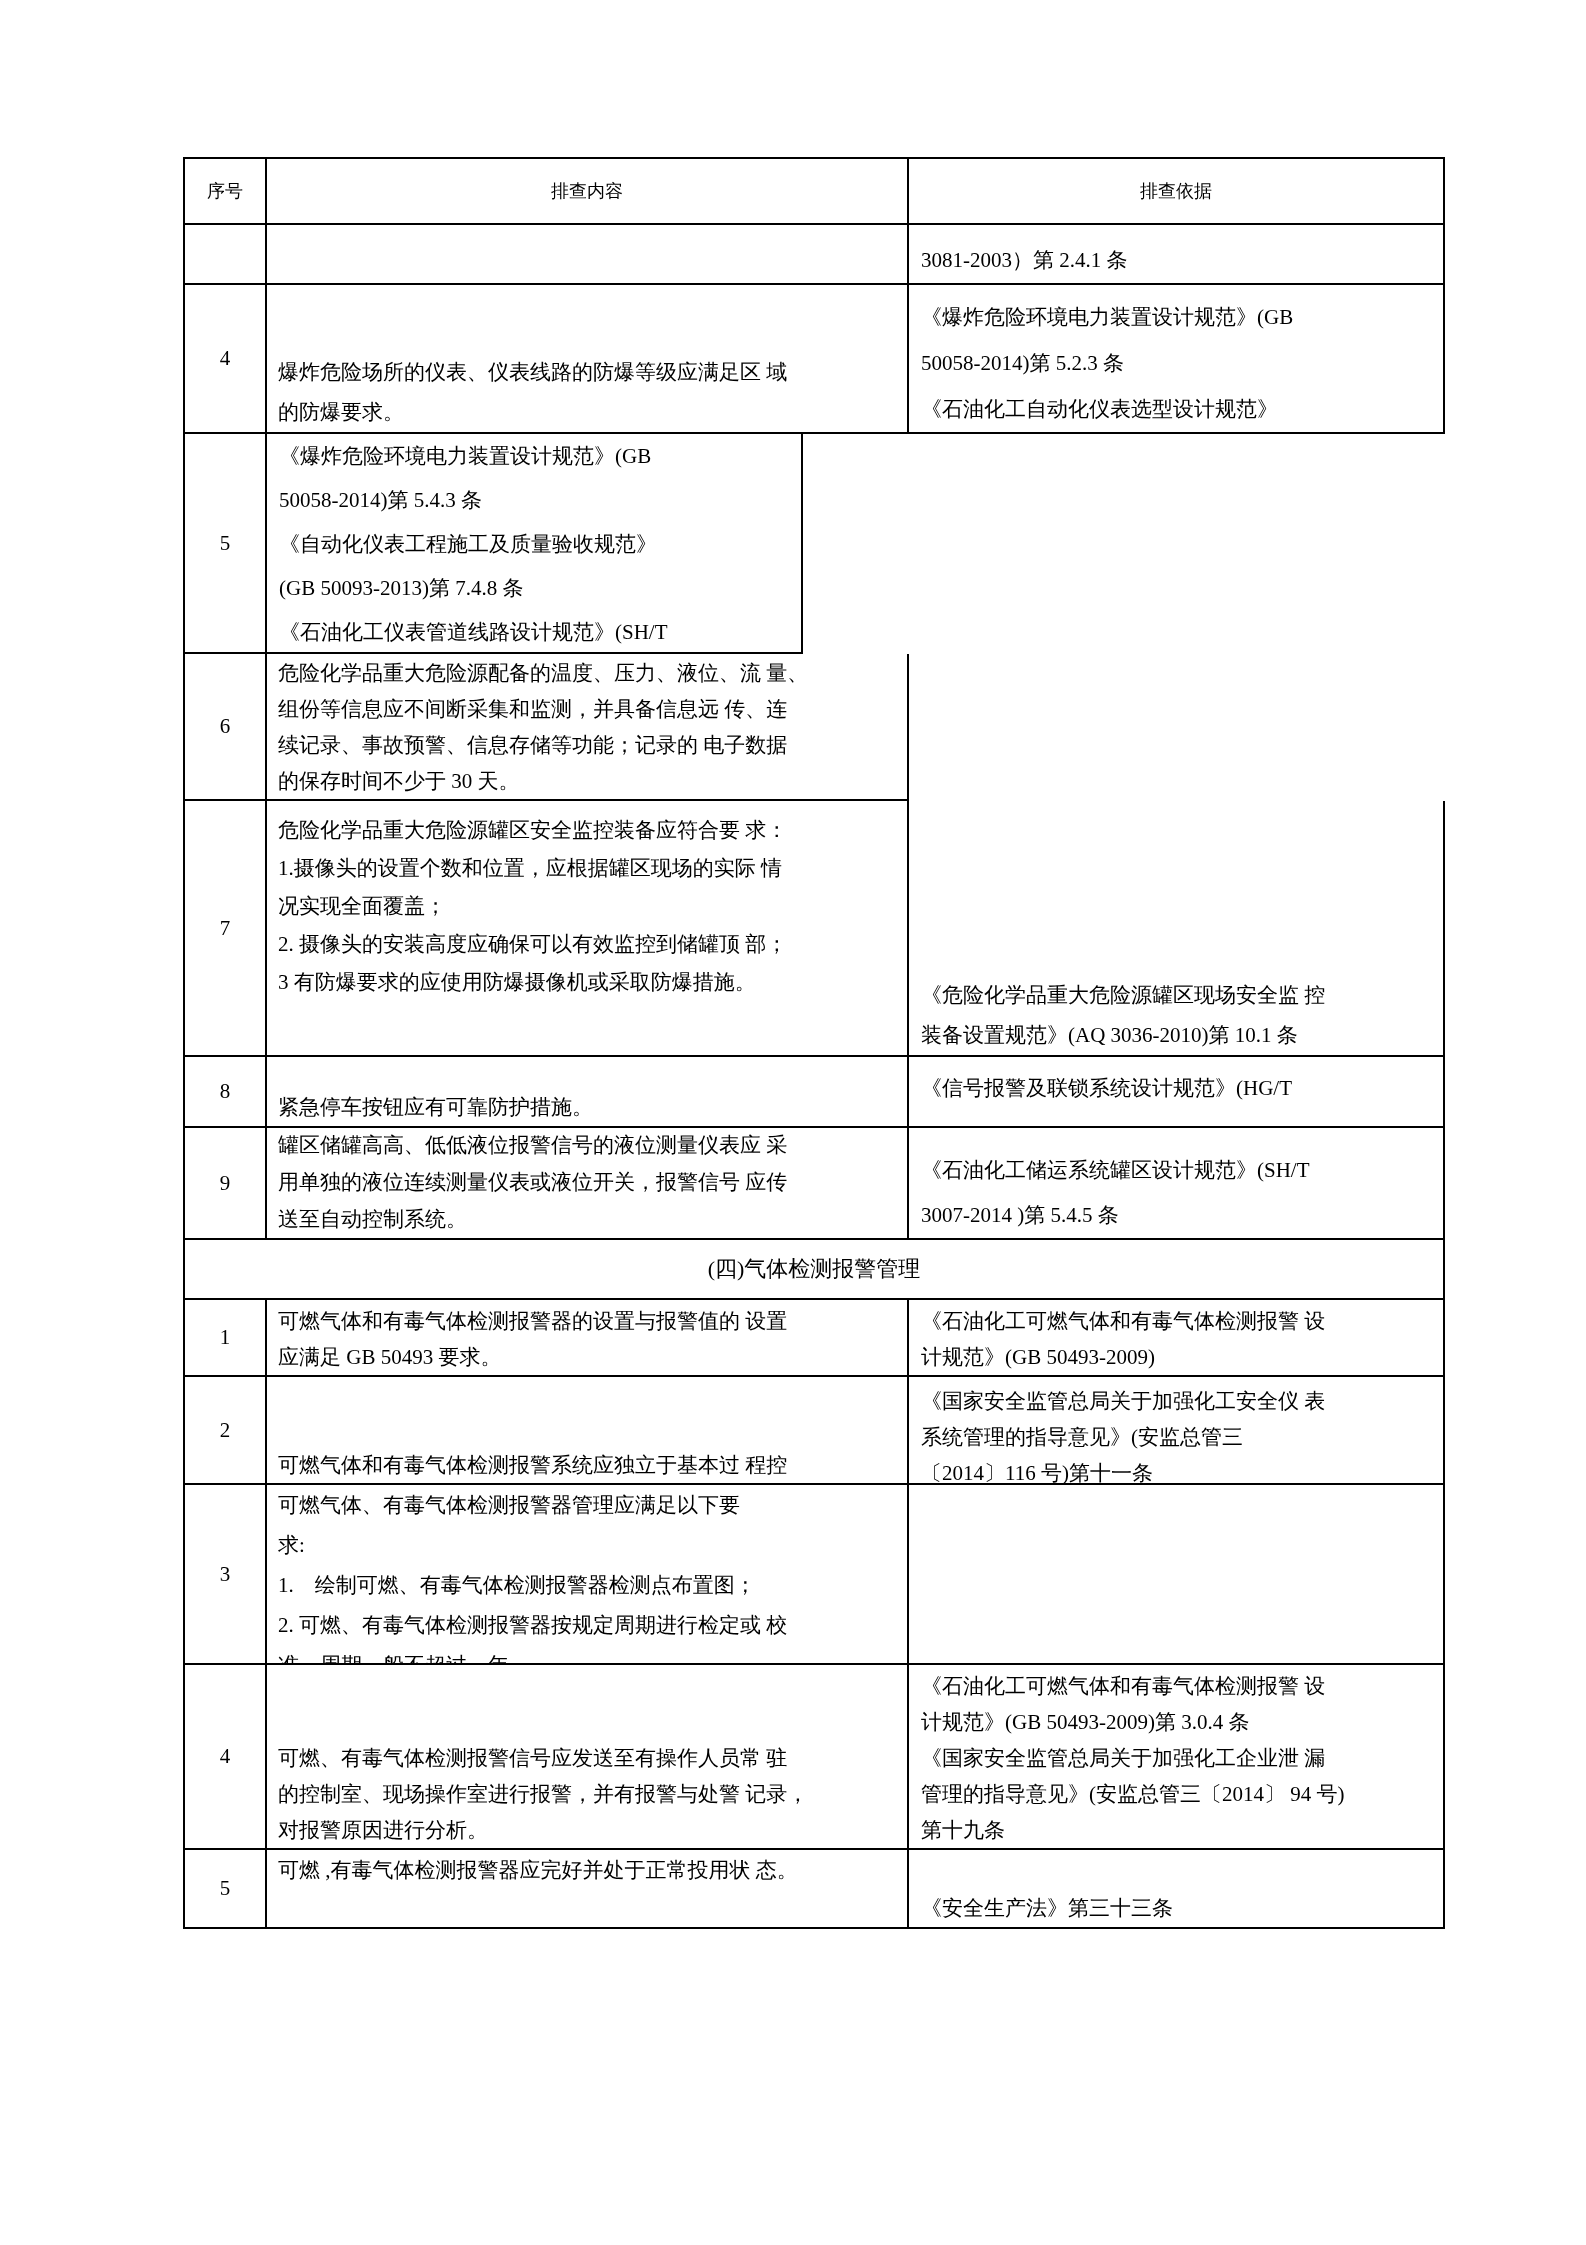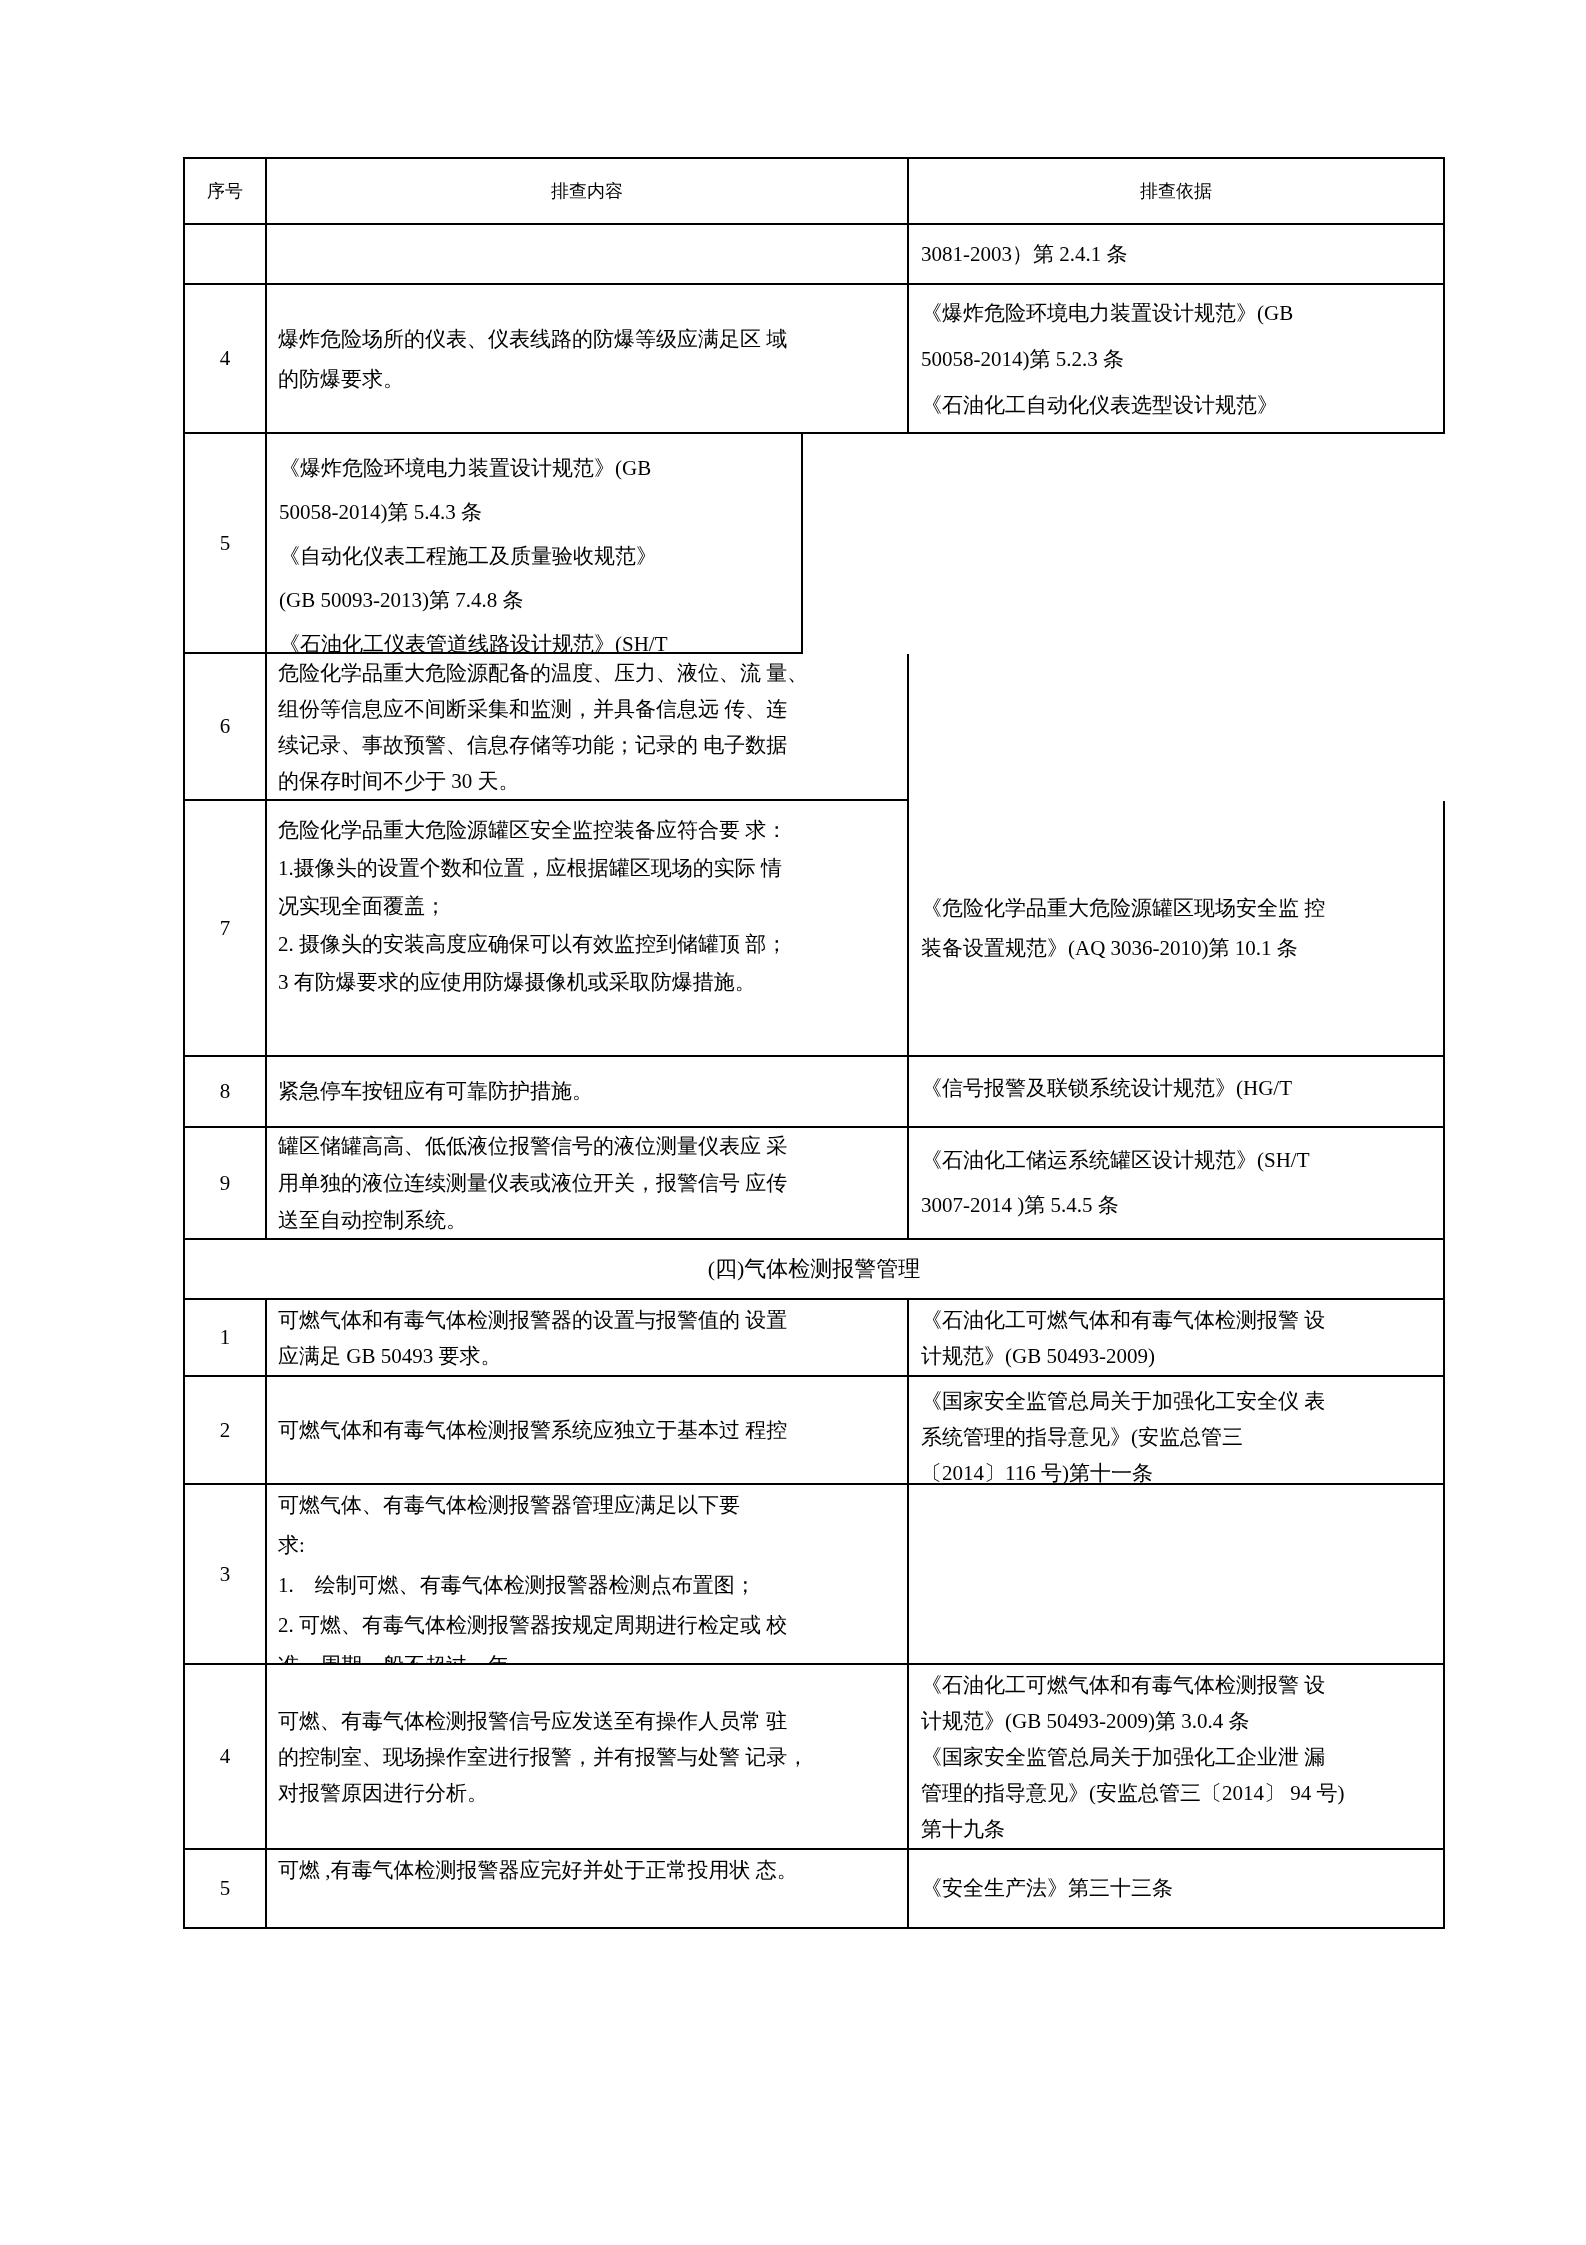--- a/index.html
+++ b/index.html
@@ -18,7 +18,7 @@
   }
   .c1{width:82px;align-items:center;justify-content:center;}
   .c2{width:642px;padding:0 11px;}
-  .c3{width:536px;padding:12px 12px;}
+  .c3{width:536px;padding:0 12px;}
   .full{width:1260px;align-items:center;justify-content:center;font-size:22px;}
   .hd{align-items:center;justify-content:center;font-size:18px;}
   .ln{white-space:pre;}

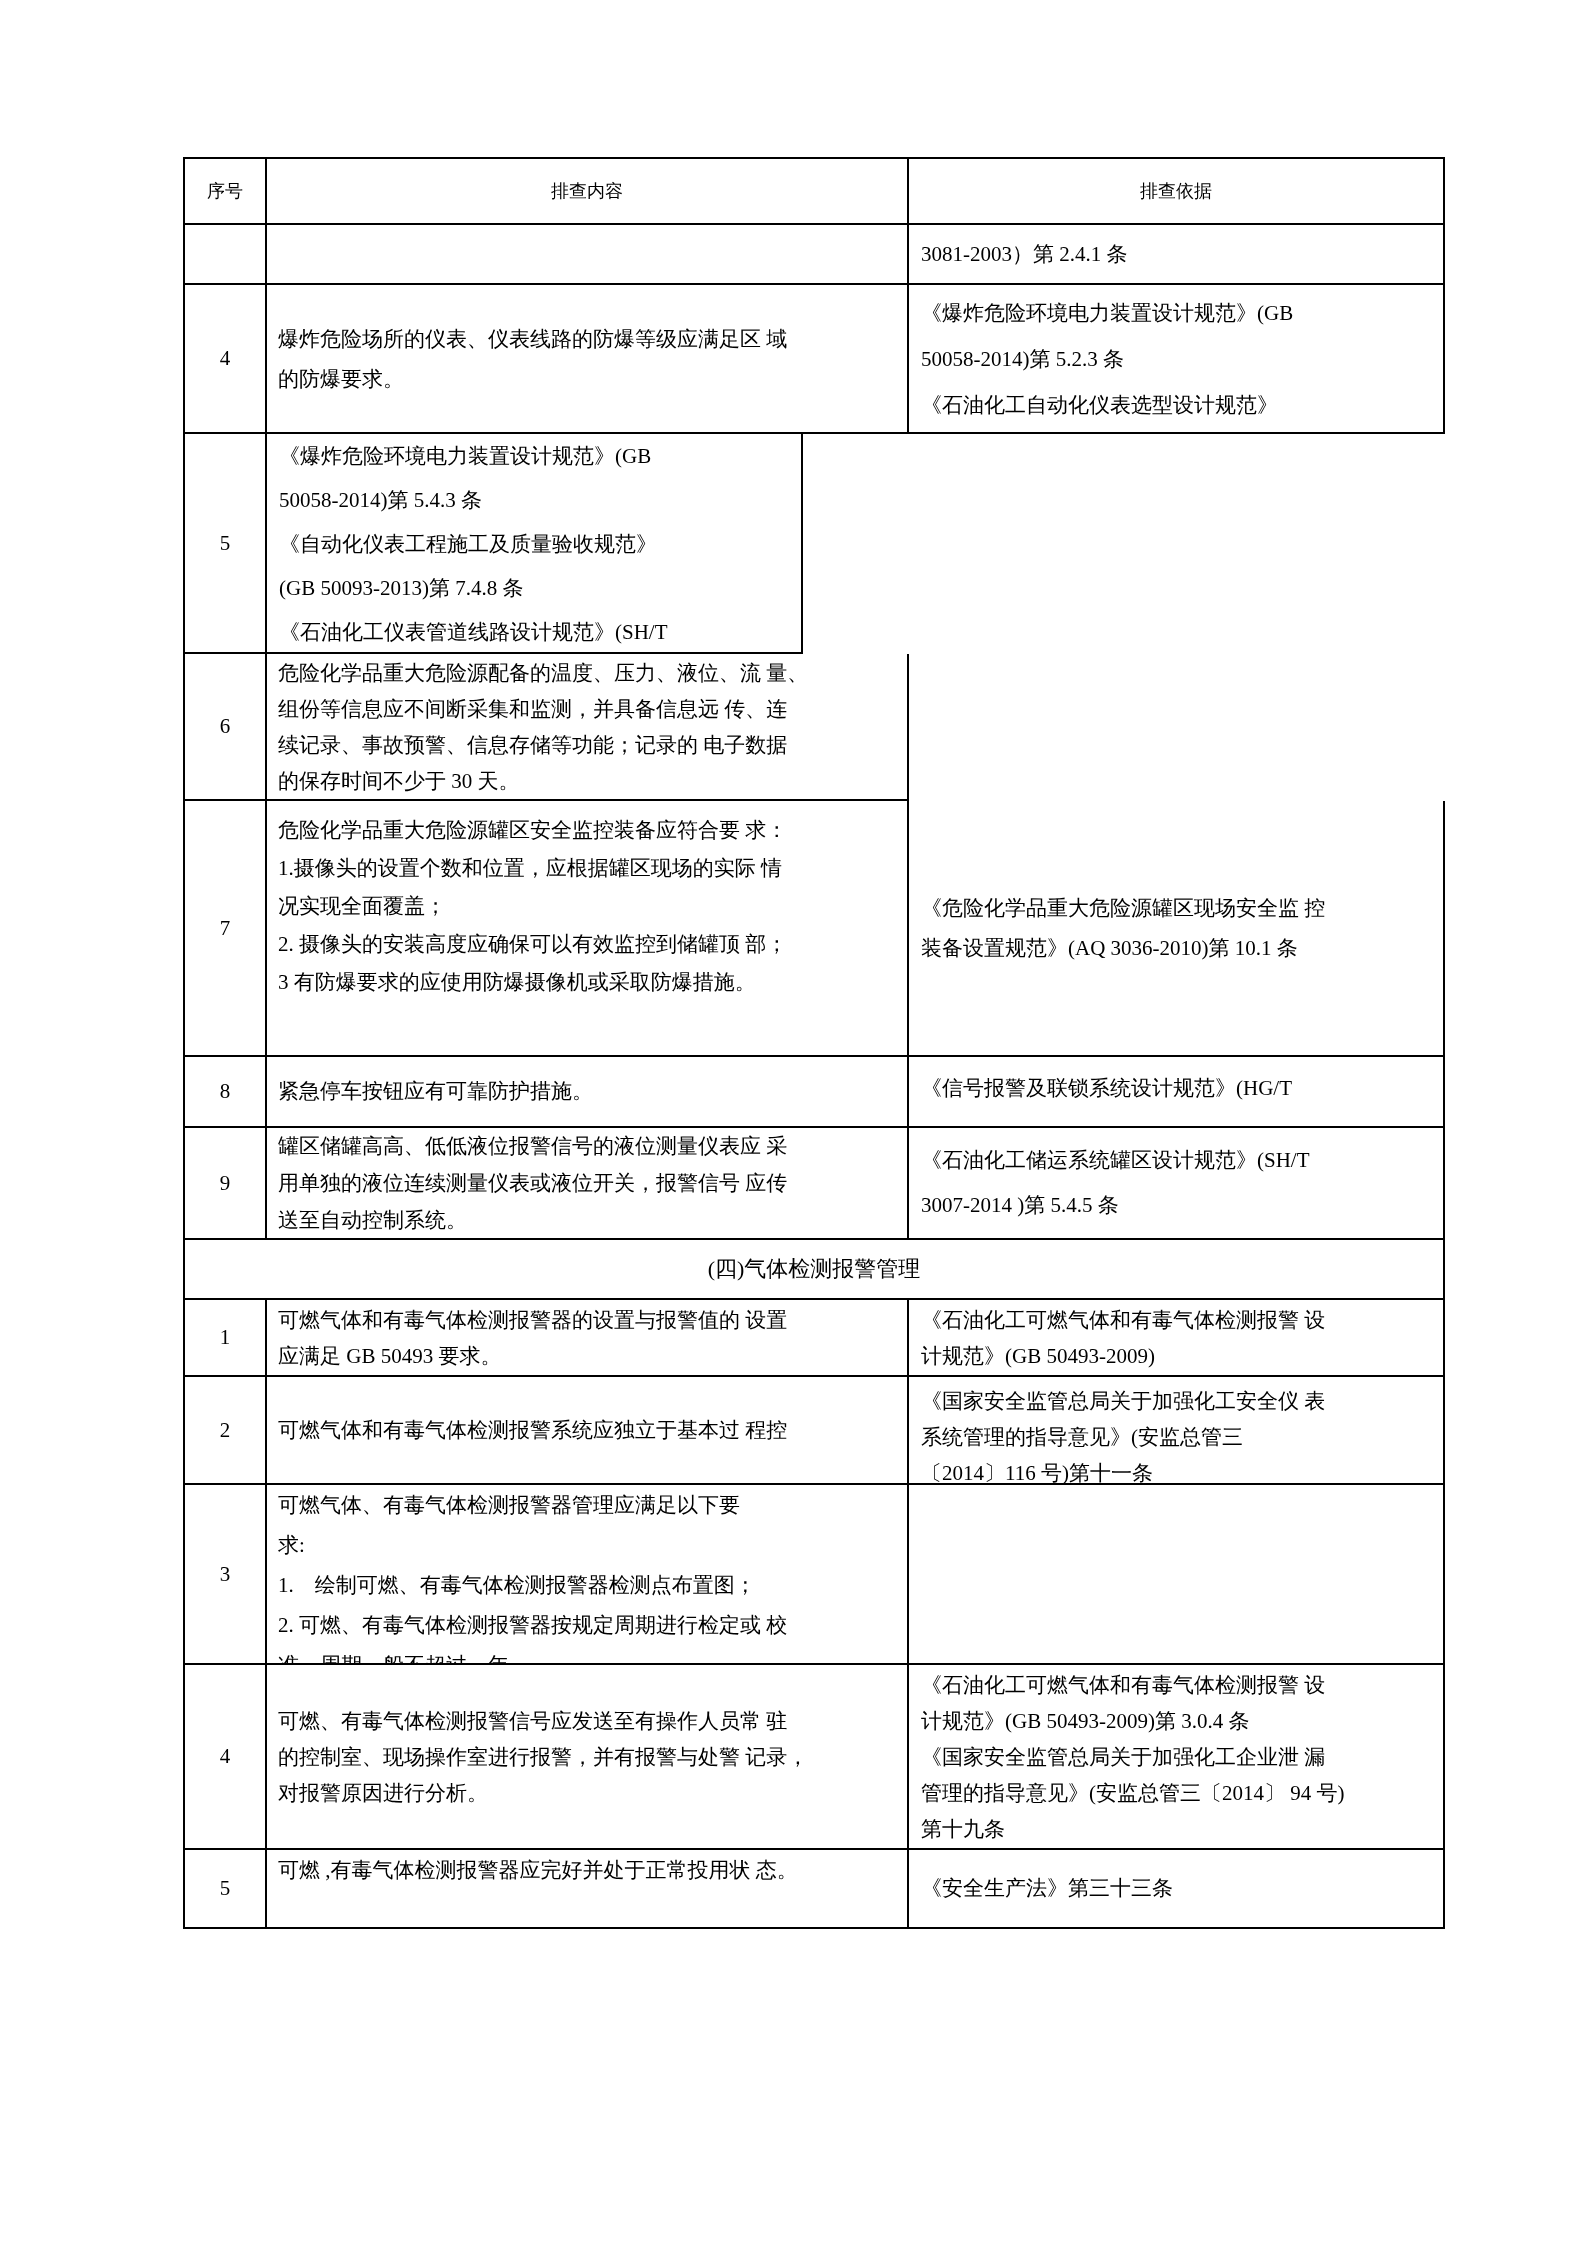--- a/index.html
+++ b/index.html
@@ -22,7 +22,7 @@
   .full{width:1260px;align-items:center;justify-content:center;font-size:22px;}
   .hd{align-items:center;justify-content:center;font-size:18px;}
   .ln{white-space:pre;}
-  .vc{justify-content:center;}
+  .vc{justify-content:flex-end;}
   .vt{justify-content:flex-start;}
   .pt2{padding-top:2px;}
   .pt6{padding-top:6px;}

